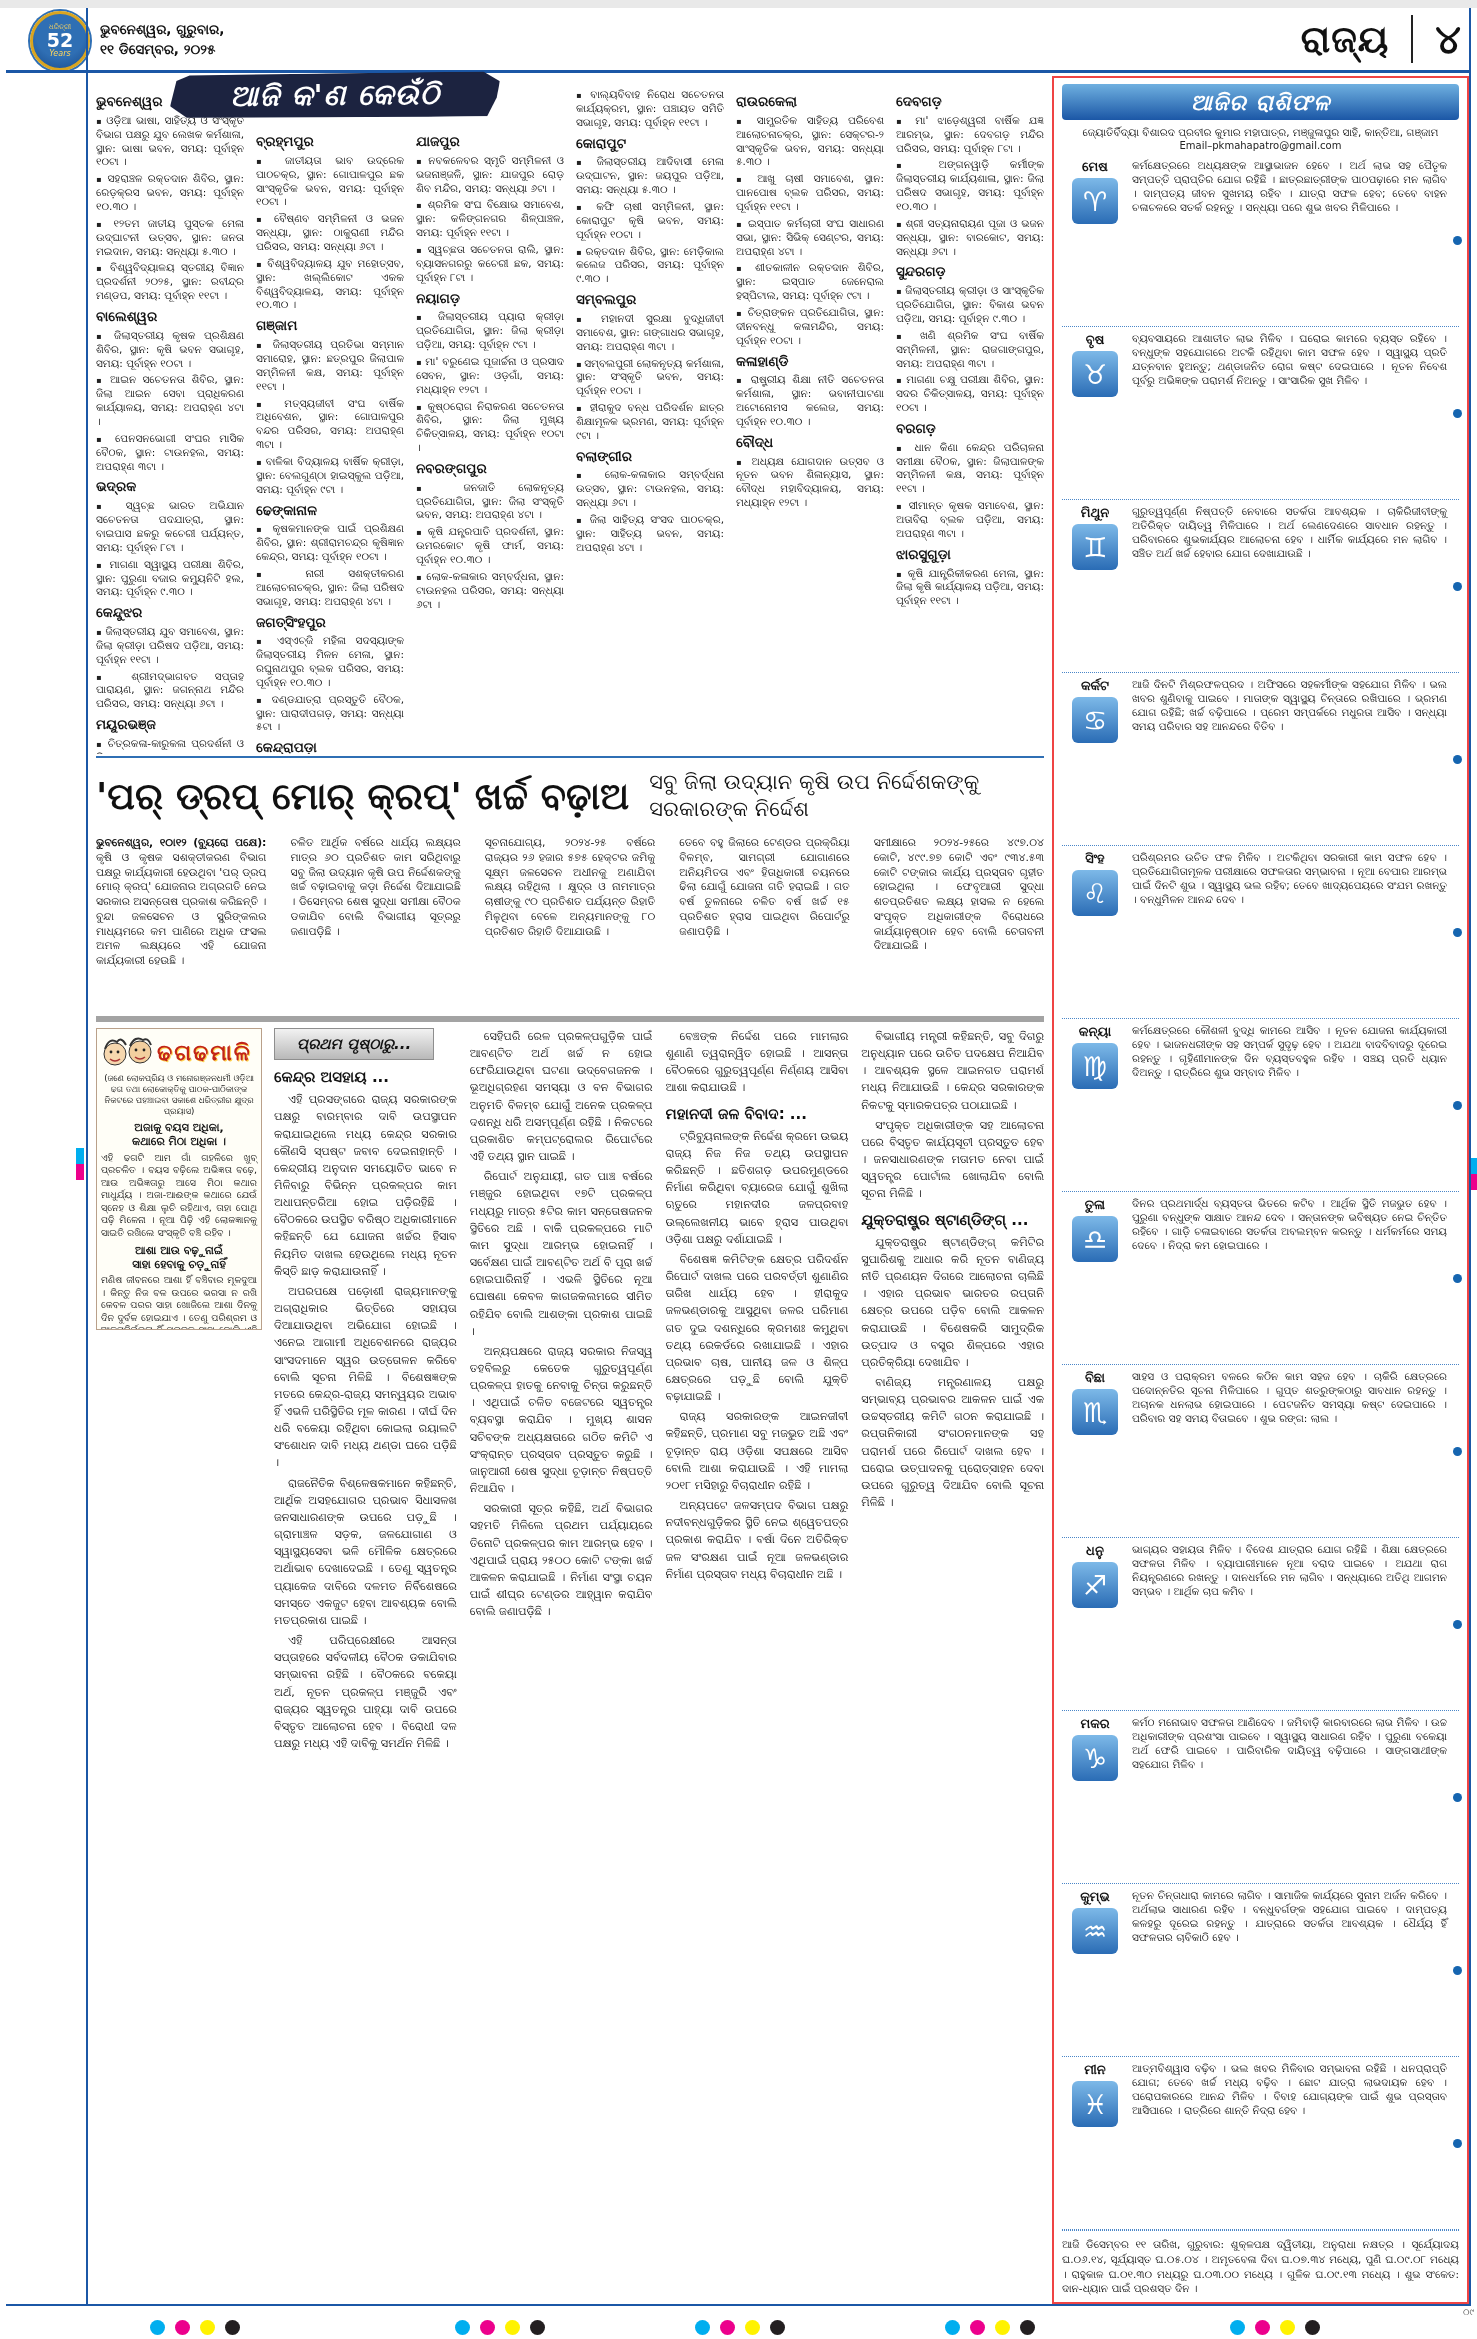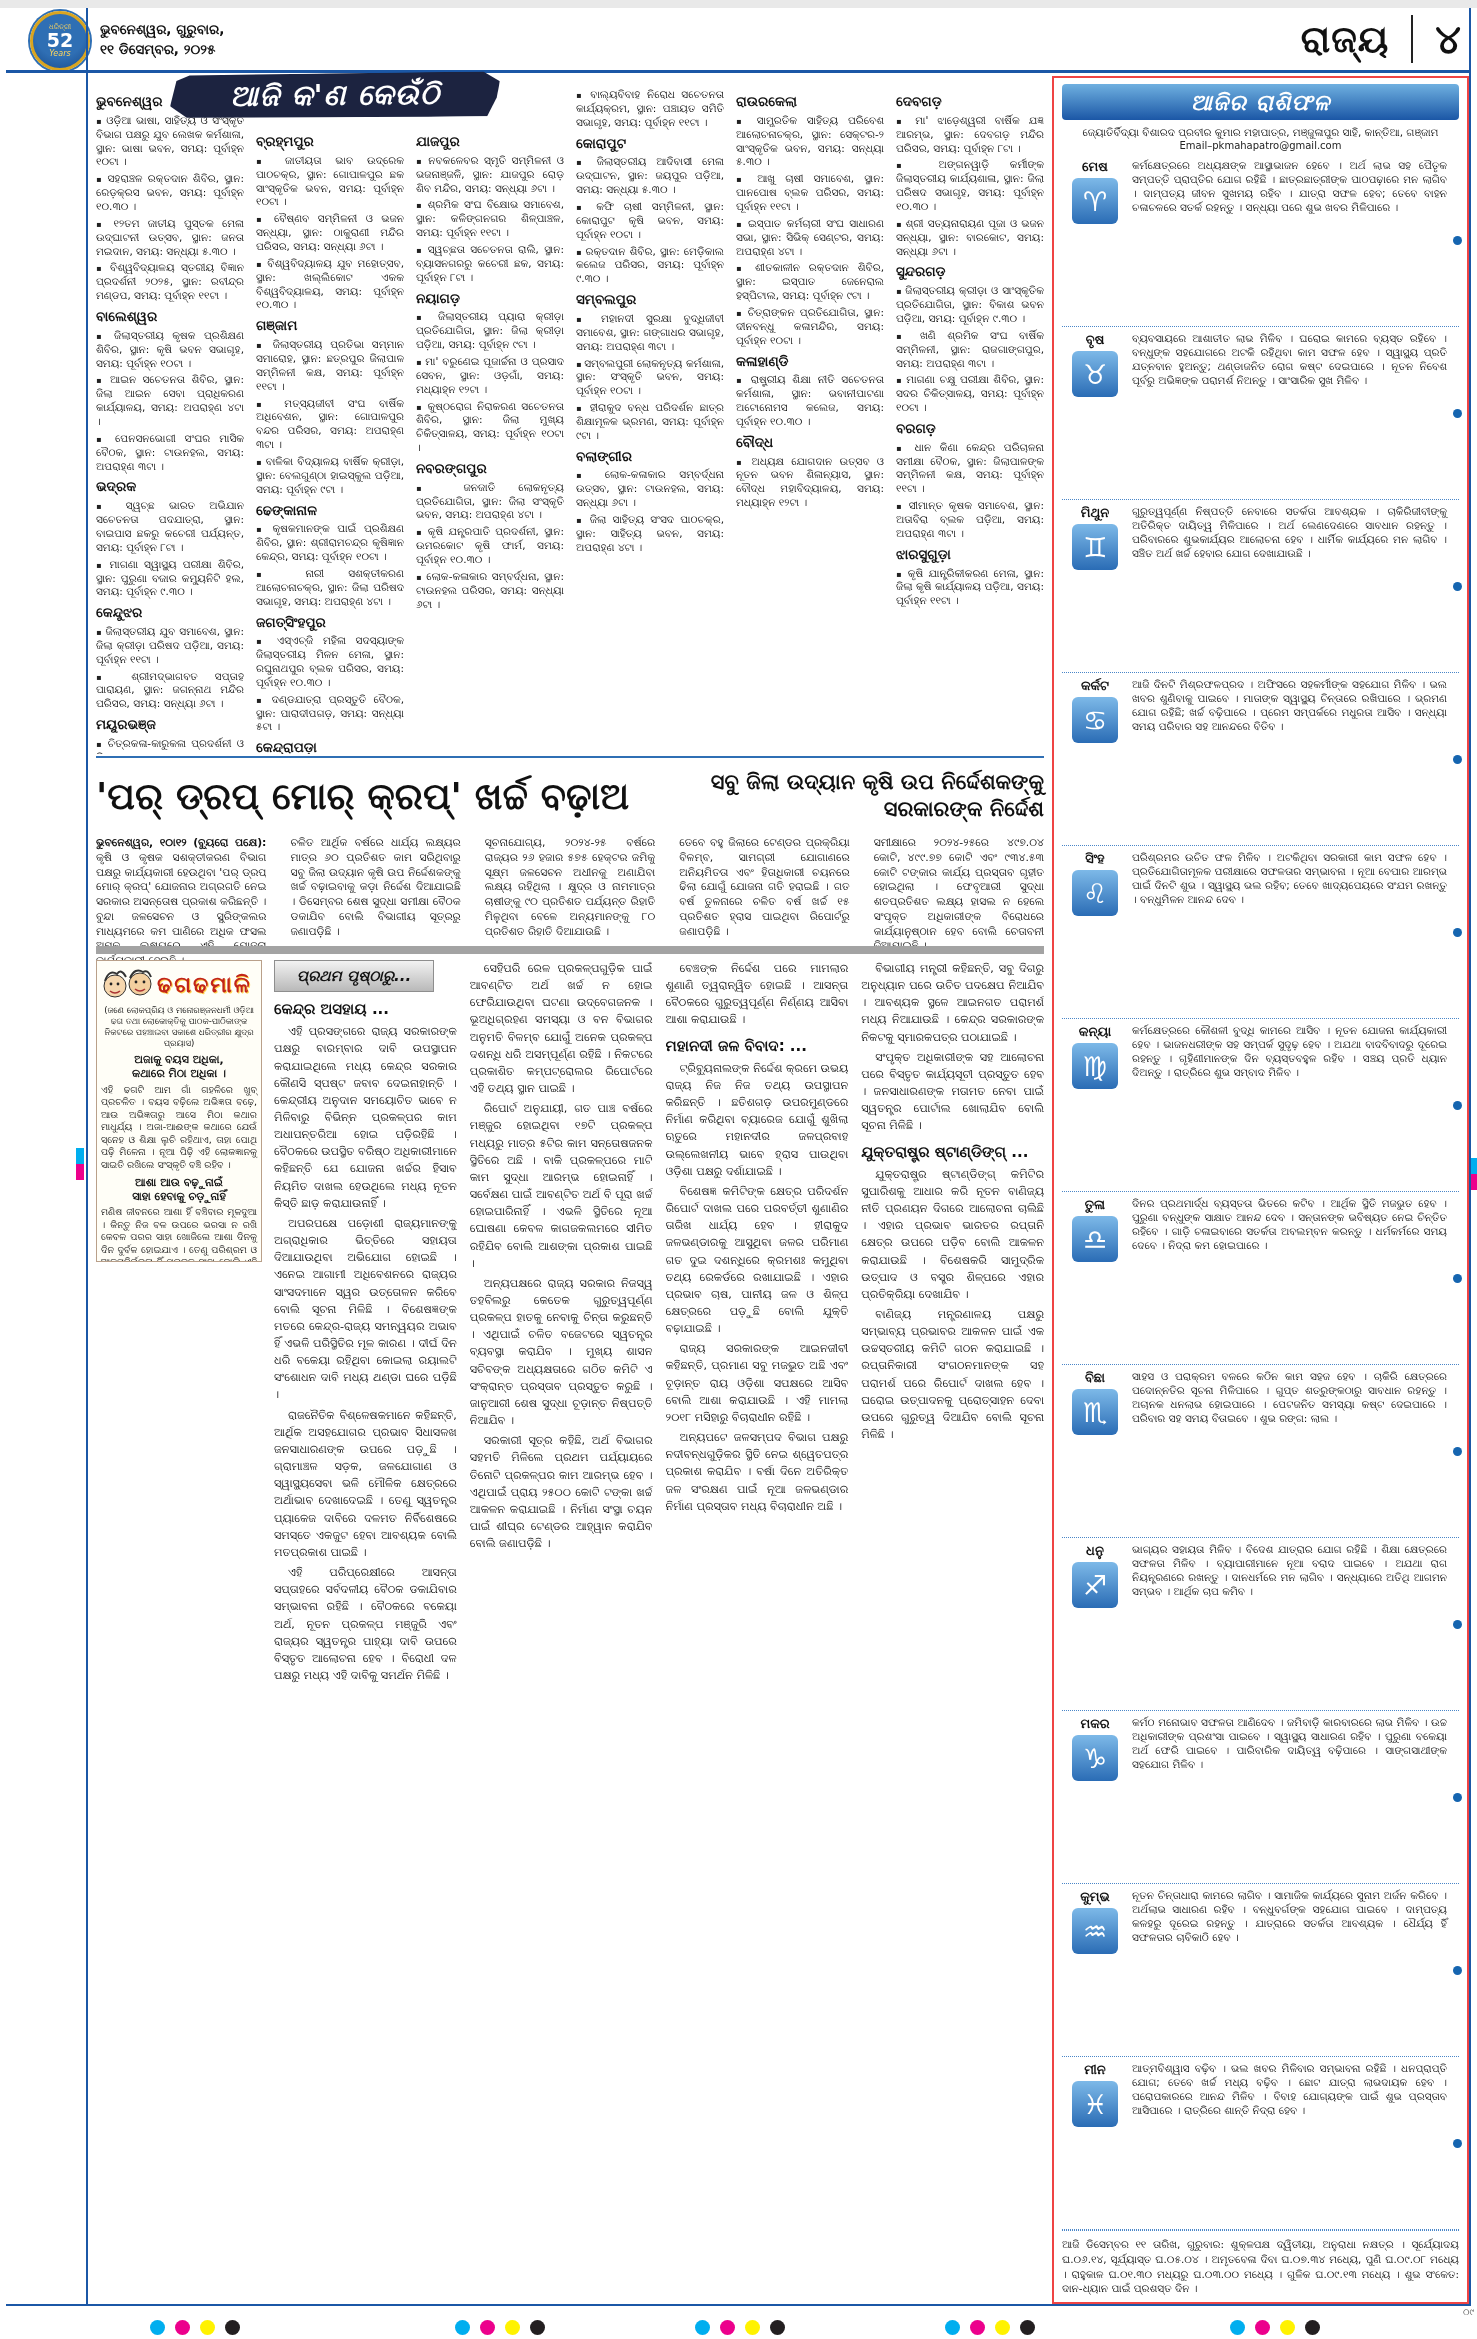--- a/index.html
+++ b/index.html
@@ -65,7 +65,7 @@
         box-sizing:border-box;padding-top:6px;}
   .lead-head-row{display:flex;align-items:center;gap:20px;height:64px;}
   .lead-headline{flex:none;font-size:37px;font-weight:bold;white-space:nowrap;}
-  .lead-subhead{flex:1;font-size:21px;font-weight:bold;text-align:right;line-height:1.3;}
+  .lead-subhead{flex:1;font-size:21px;font-weight:normal;text-align:left;line-height:1.3;}
   .lead-cols{display:flex;gap:24px;margin-top:8px;}
   .lead-col{flex:1;font-size:10.8px;line-height:1.37;text-align:justify;height:146px;overflow:hidden;}
   .dl{font-weight:bold;}

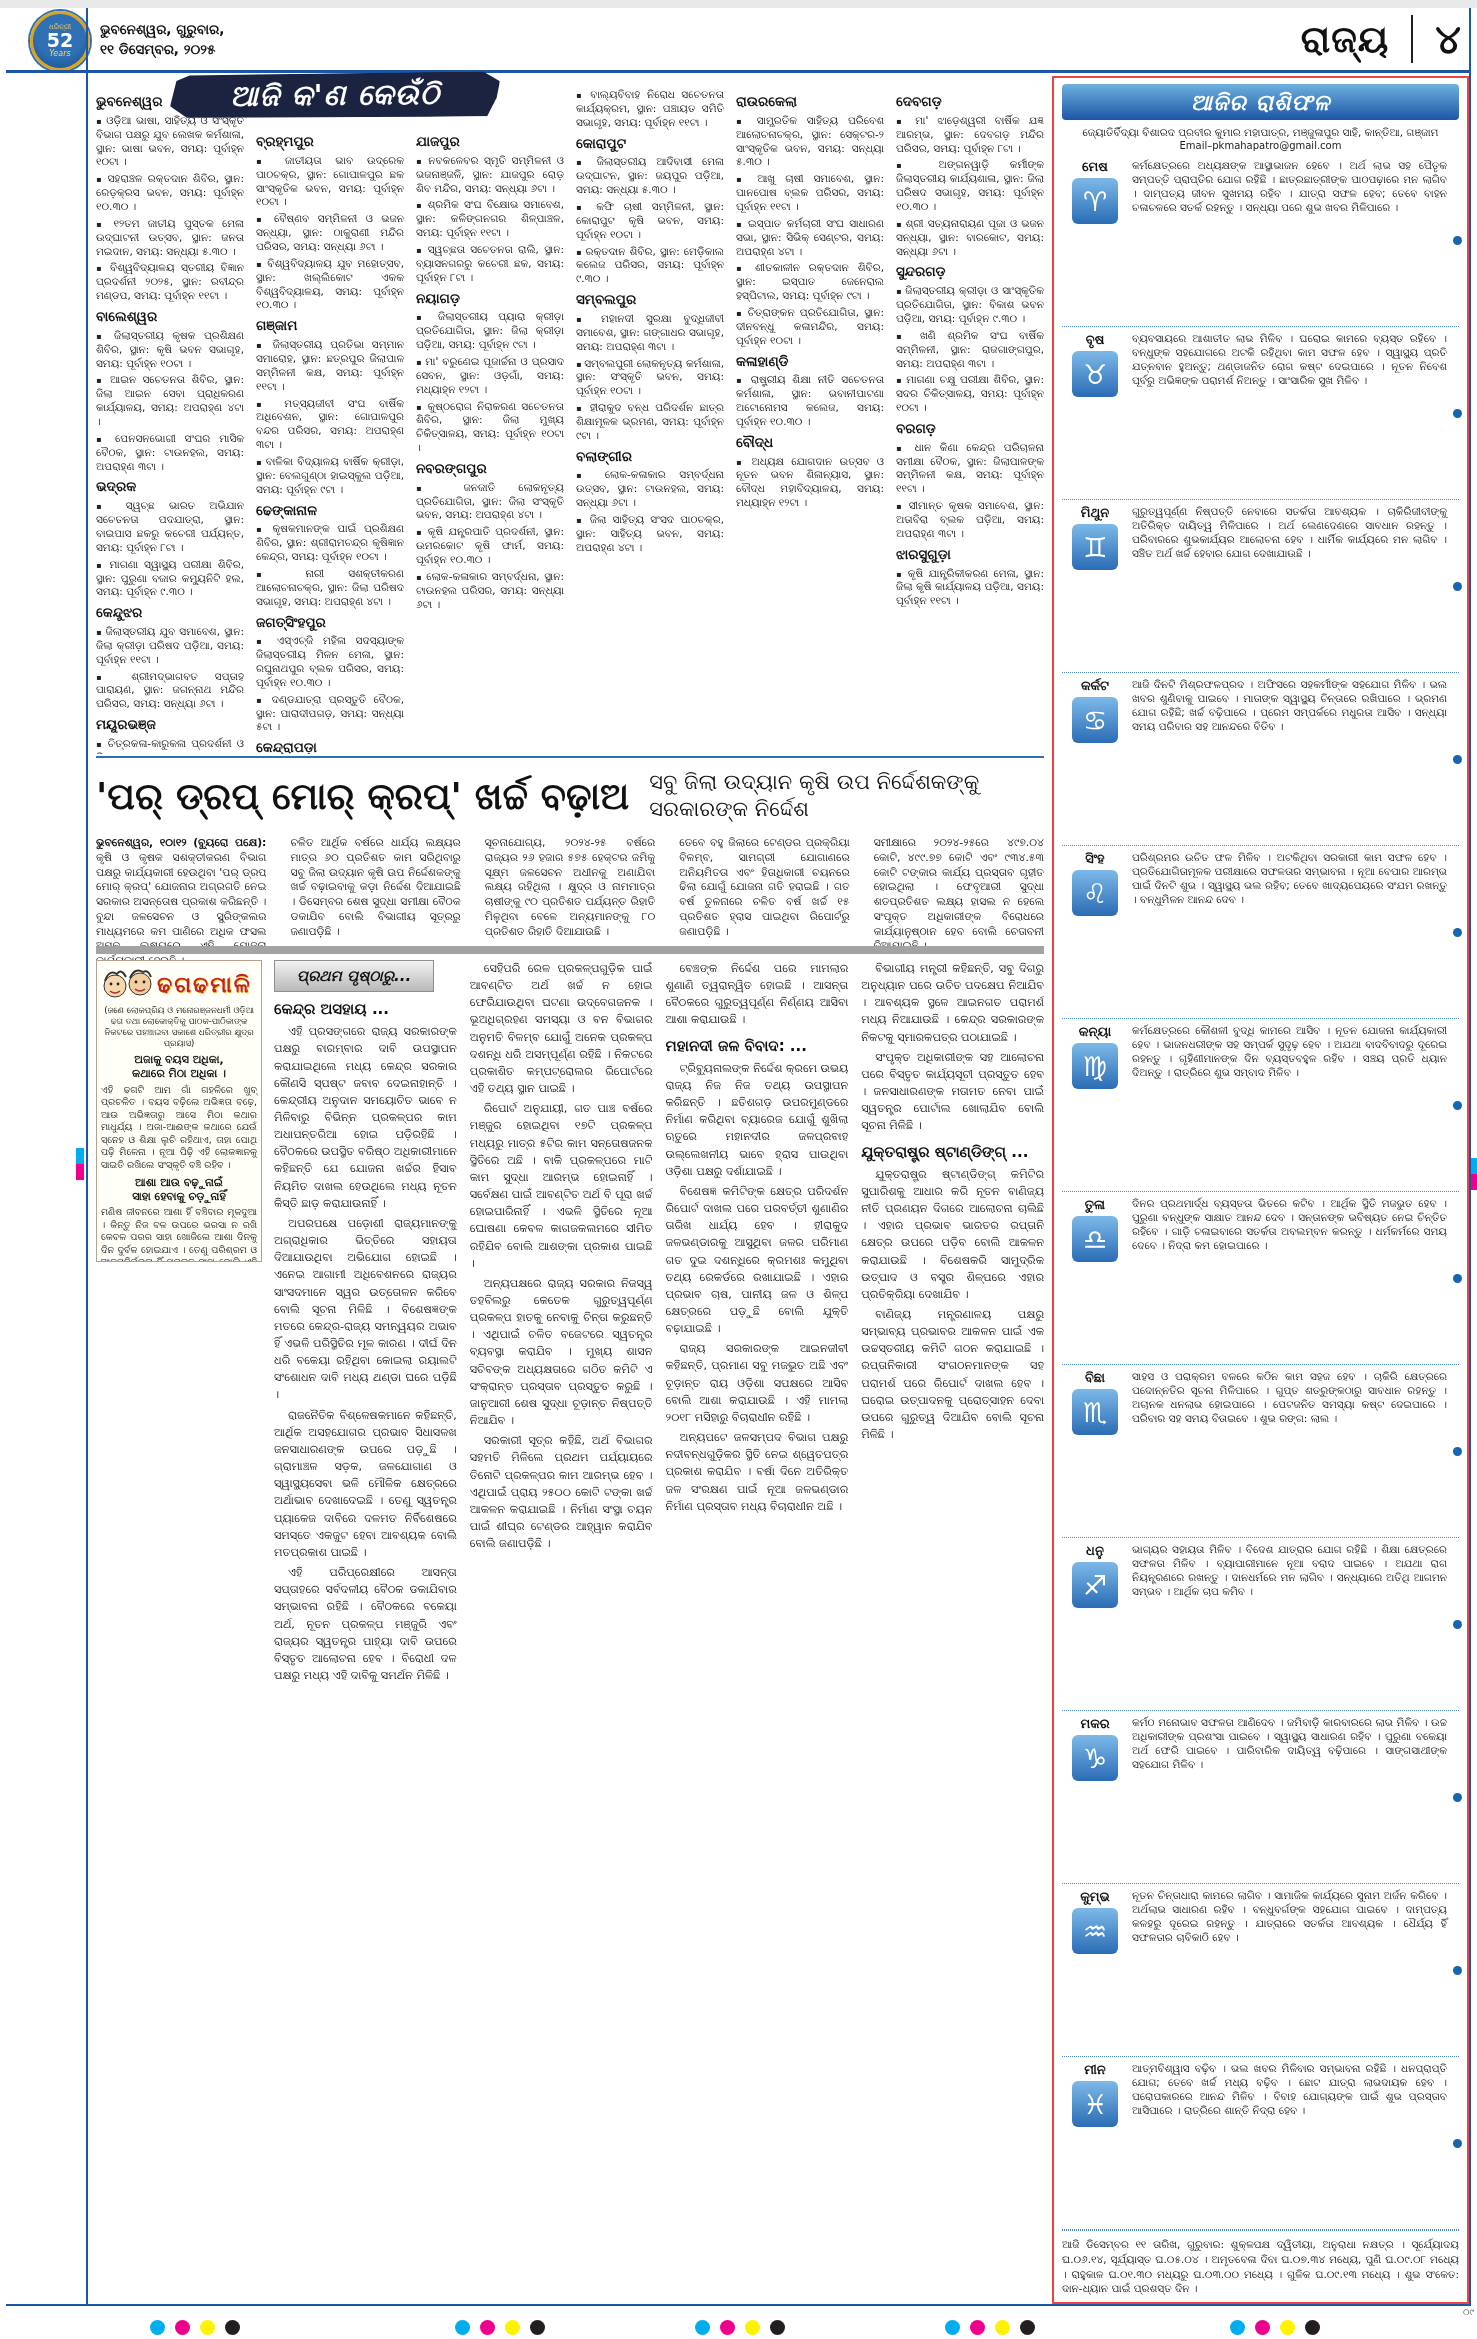--- a/index.html
+++ b/index.html
@@ -71,7 +71,7 @@
   .dl{font-weight:bold;}
 
   
-  .bottom{position:absolute;left:96px;top:938px;width:948px;height:1314px;border-top:8px solid #a3a3a3;box-sizing:border-box;}
+  .bottom{position:absolute;left:96px;top:1008px;width:948px;height:1314px;border-top:6px solid #a3a3a3;box-sizing:border-box;}
   .cartoon{position:absolute;left:0;top:6px;width:166px;height:302px;border:1px solid #b9a08a;box-sizing:border-box;
            padding:4px;overflow:hidden;background:#fffef7;}
   .cartoon-top{display:flex;align-items:center;gap:4px;}

